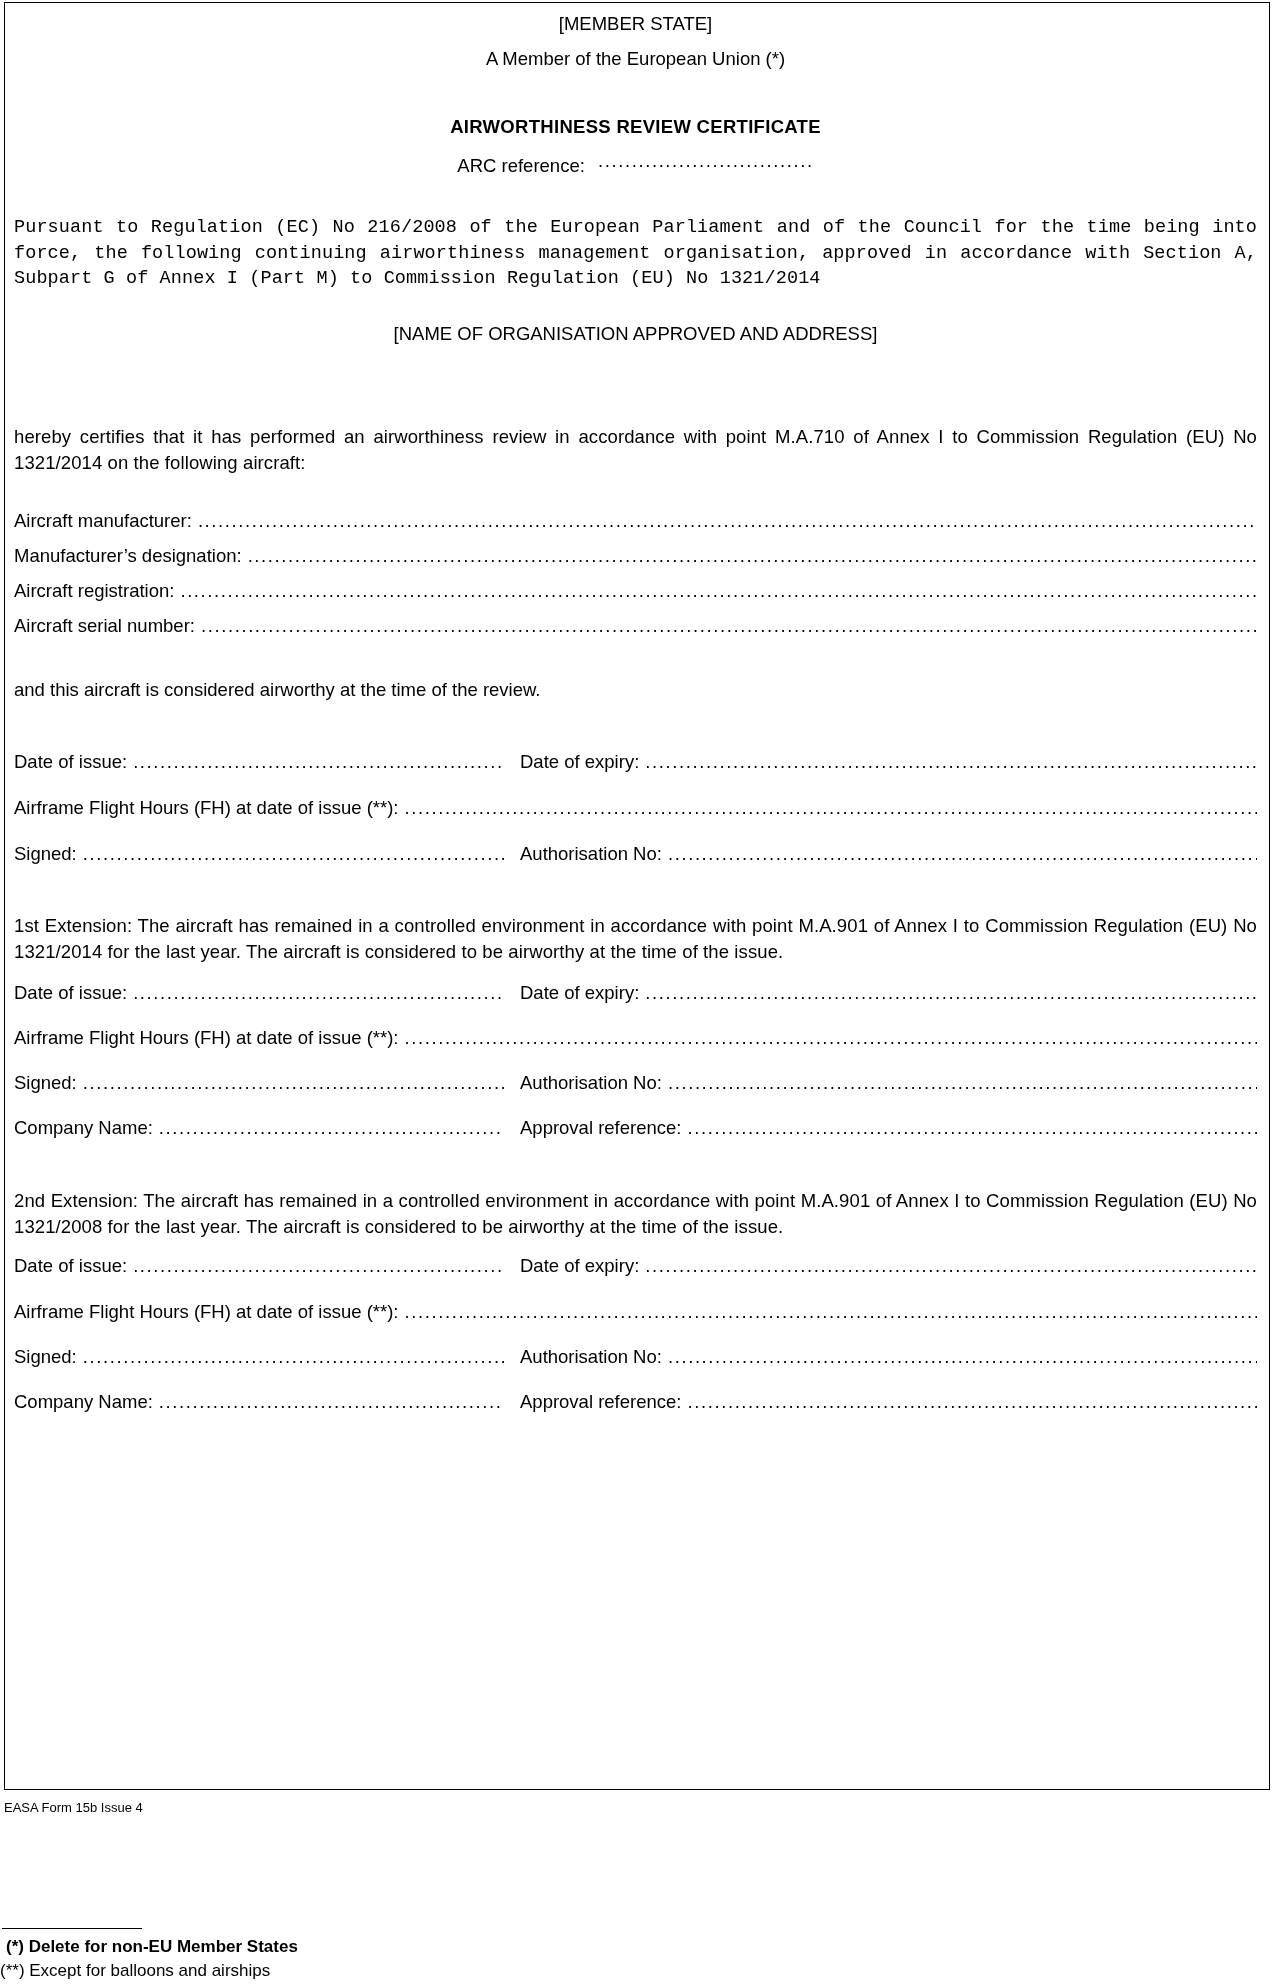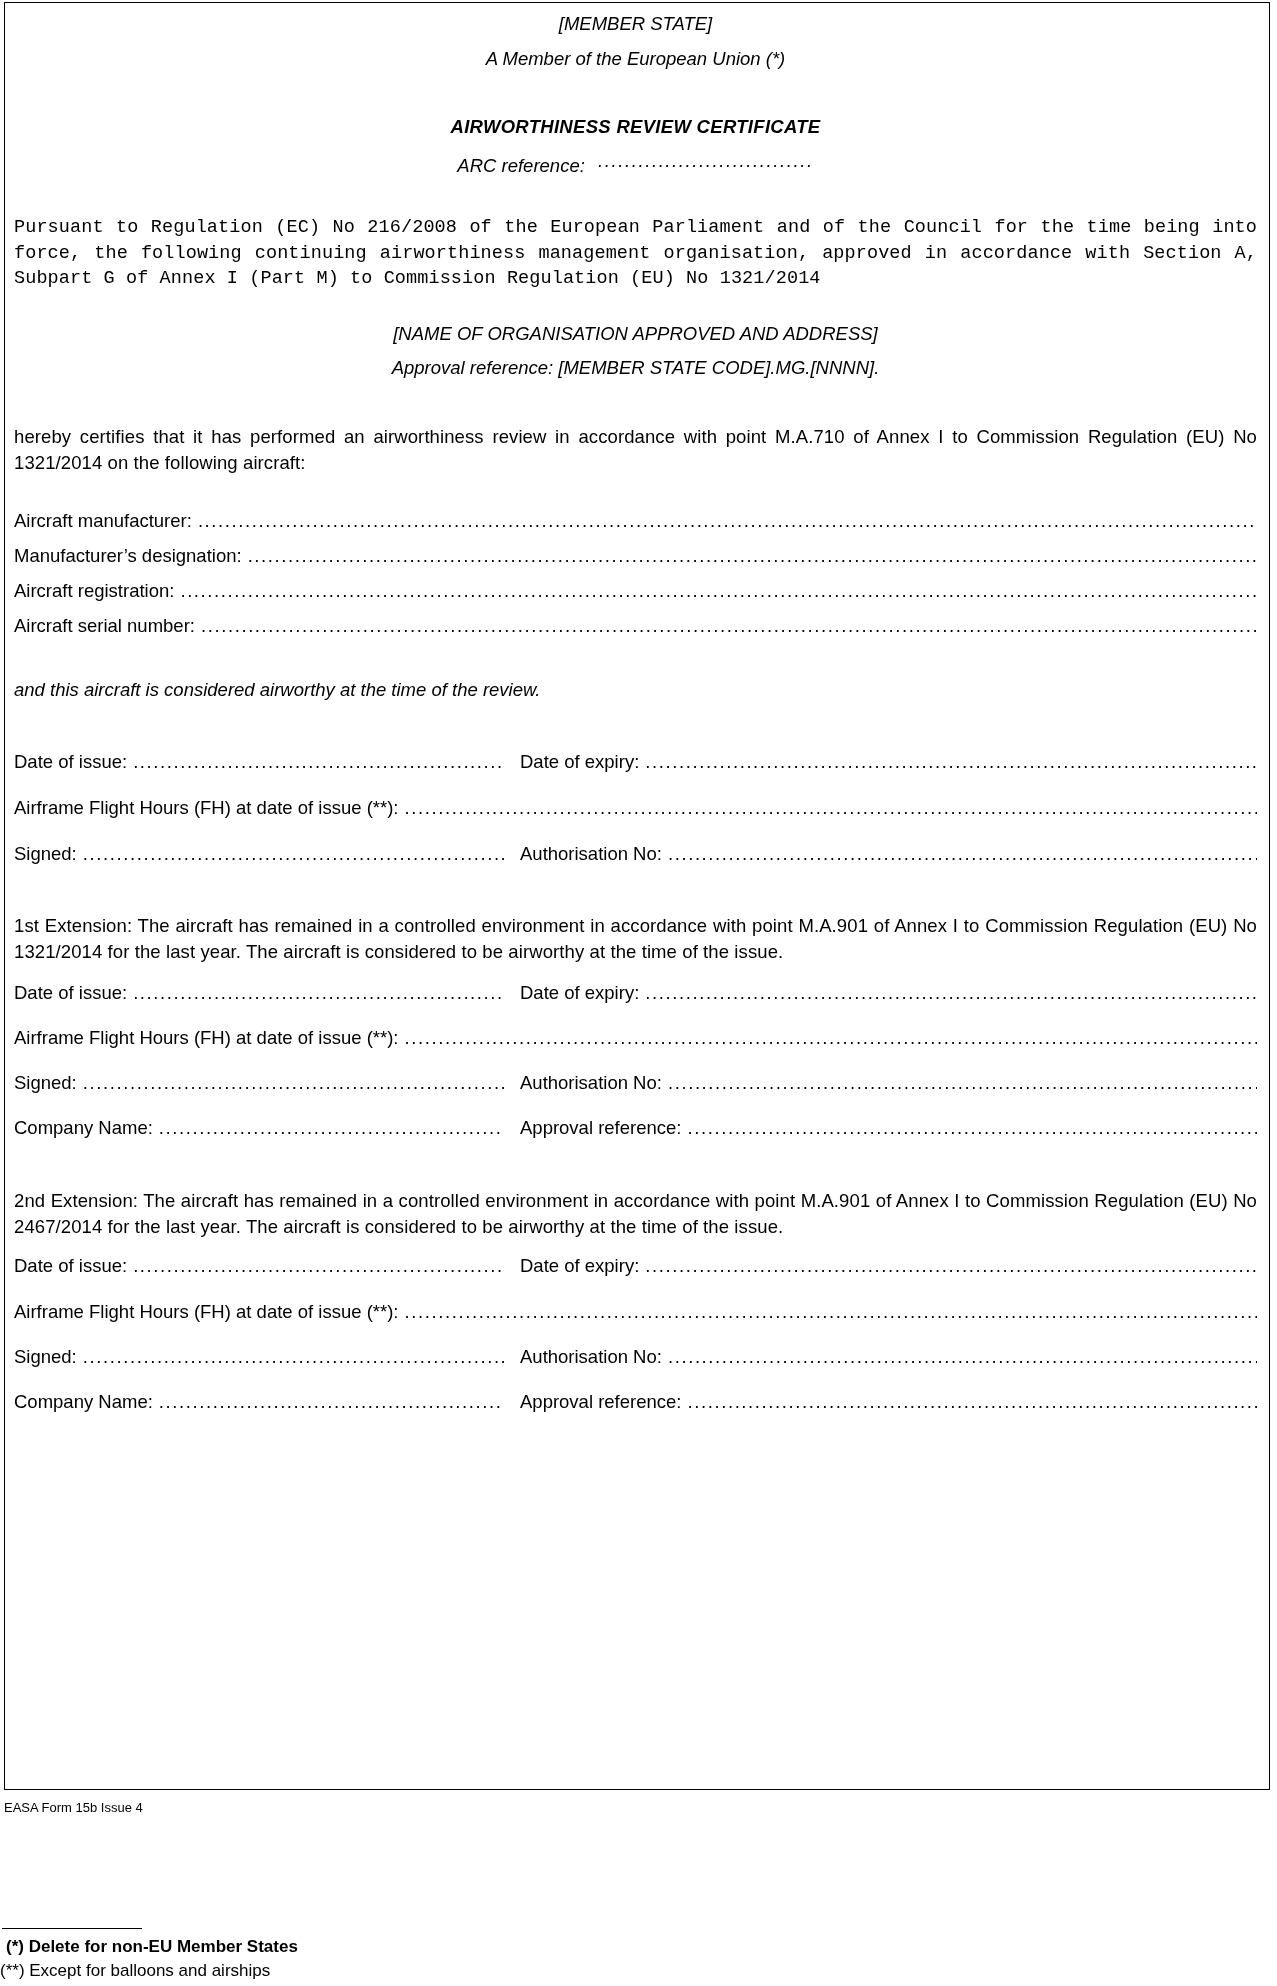--- a/index.html
+++ b/index.html
@@ -72,7 +72,6 @@
     font-size: 18.5px;
     line-height: 22px;
     white-space: nowrap;
-    font-style: italic;
   }
 
   .block {

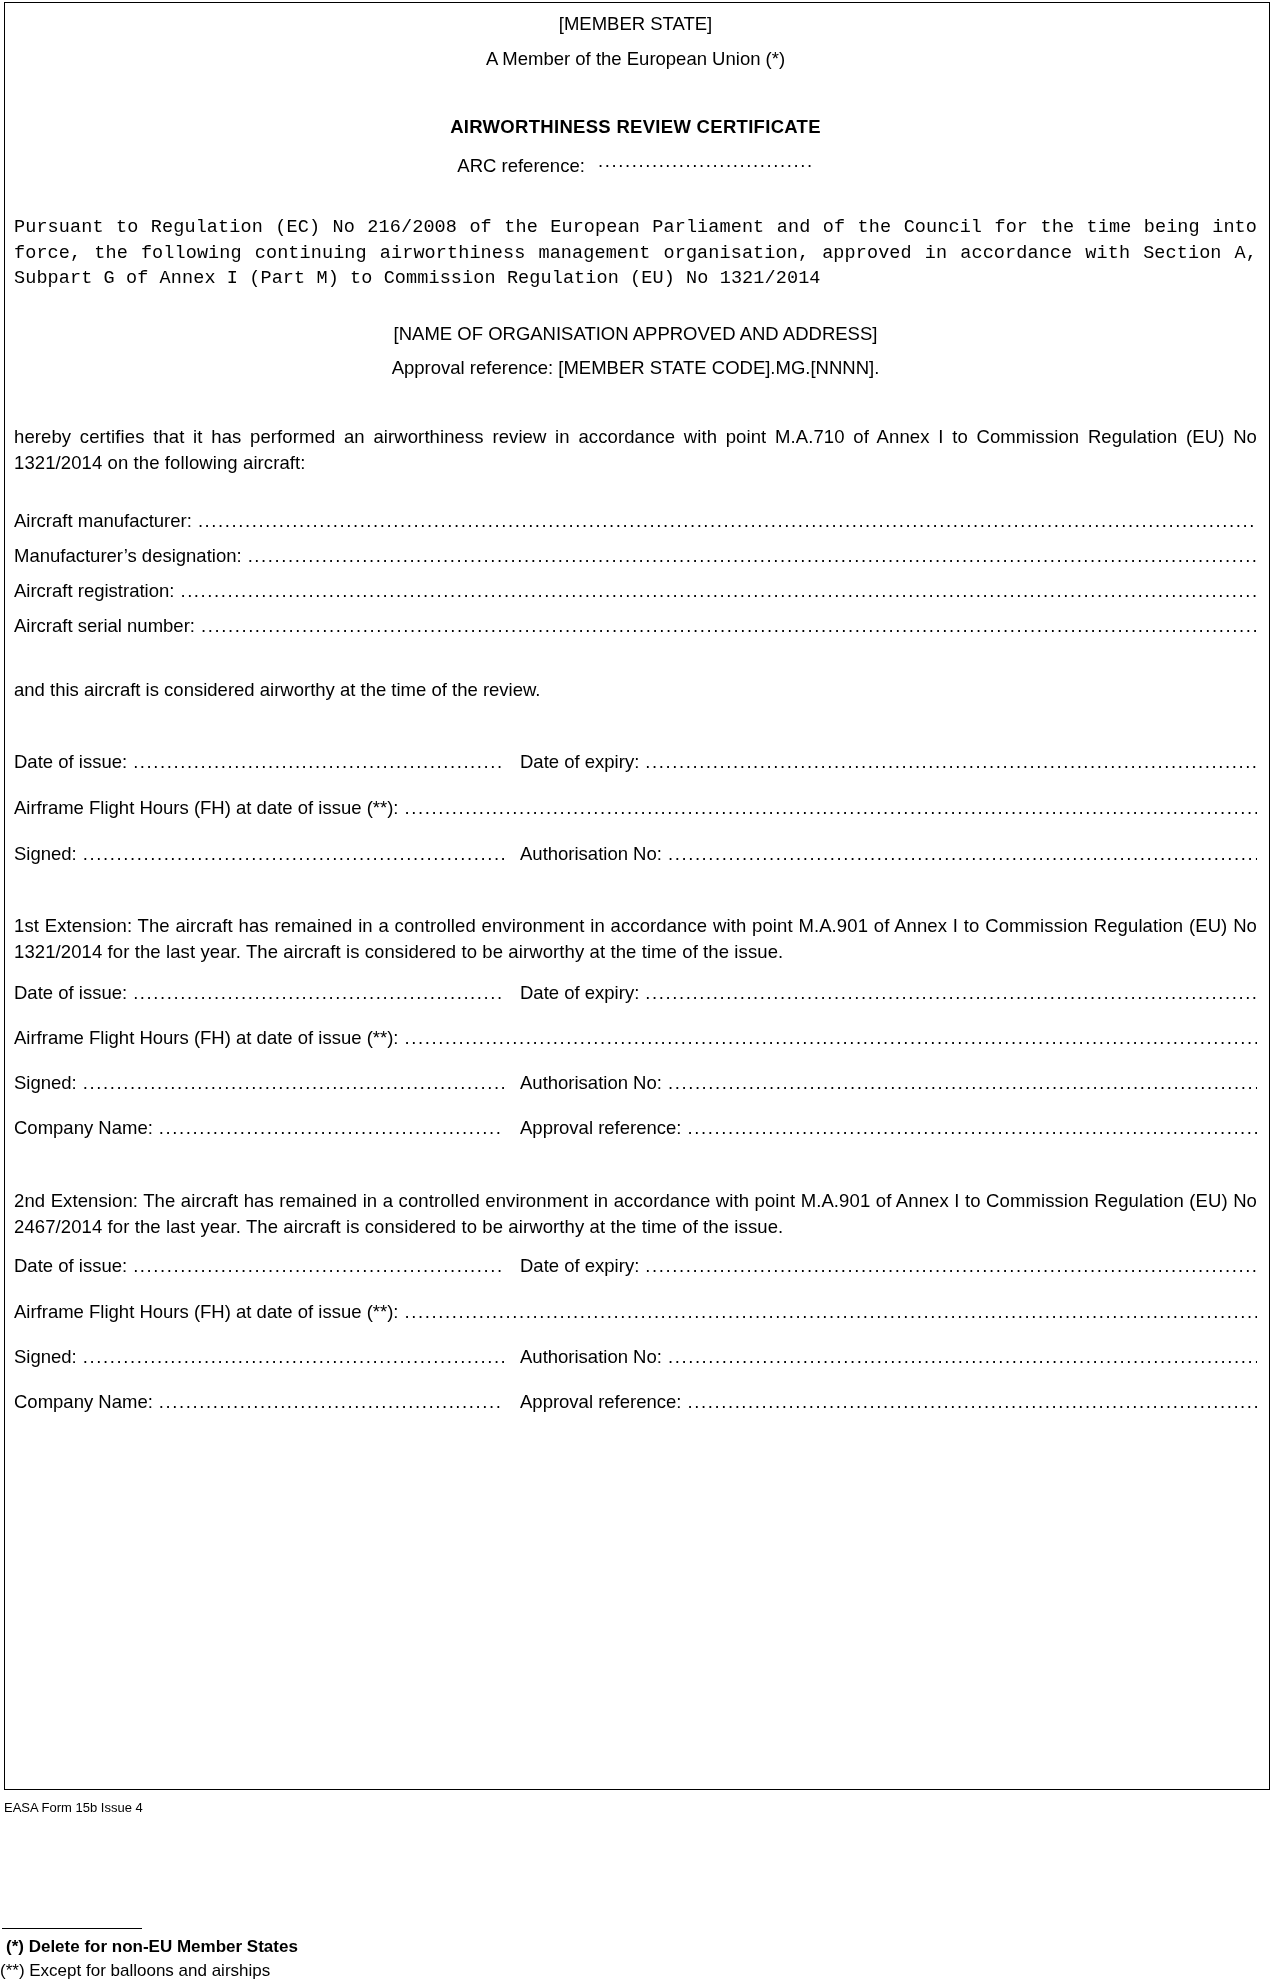--- a/index.html
+++ b/index.html
@@ -154,7 +154,6 @@
 
       <div class="row center t-head" style="left:0; top:320px; width:1243px;">[NAME OF ORGANISATION APPROVED AND ADDRESS]</div>
 
-      <div class="row center t-head" style="left:0; top:354px; width:1243px;">Approval reference: [MEMBER STATE CODE].MG.[NNNN].</div>
 
       <div class="block just" style="left:0; top:421px; width:1243px;">hereby certifies that it has performed an airworthiness review in accordance with point M.A.710 of Annex I to Commission Regulation (EU) No 1321/2014 on the following aircraft:</div>
 

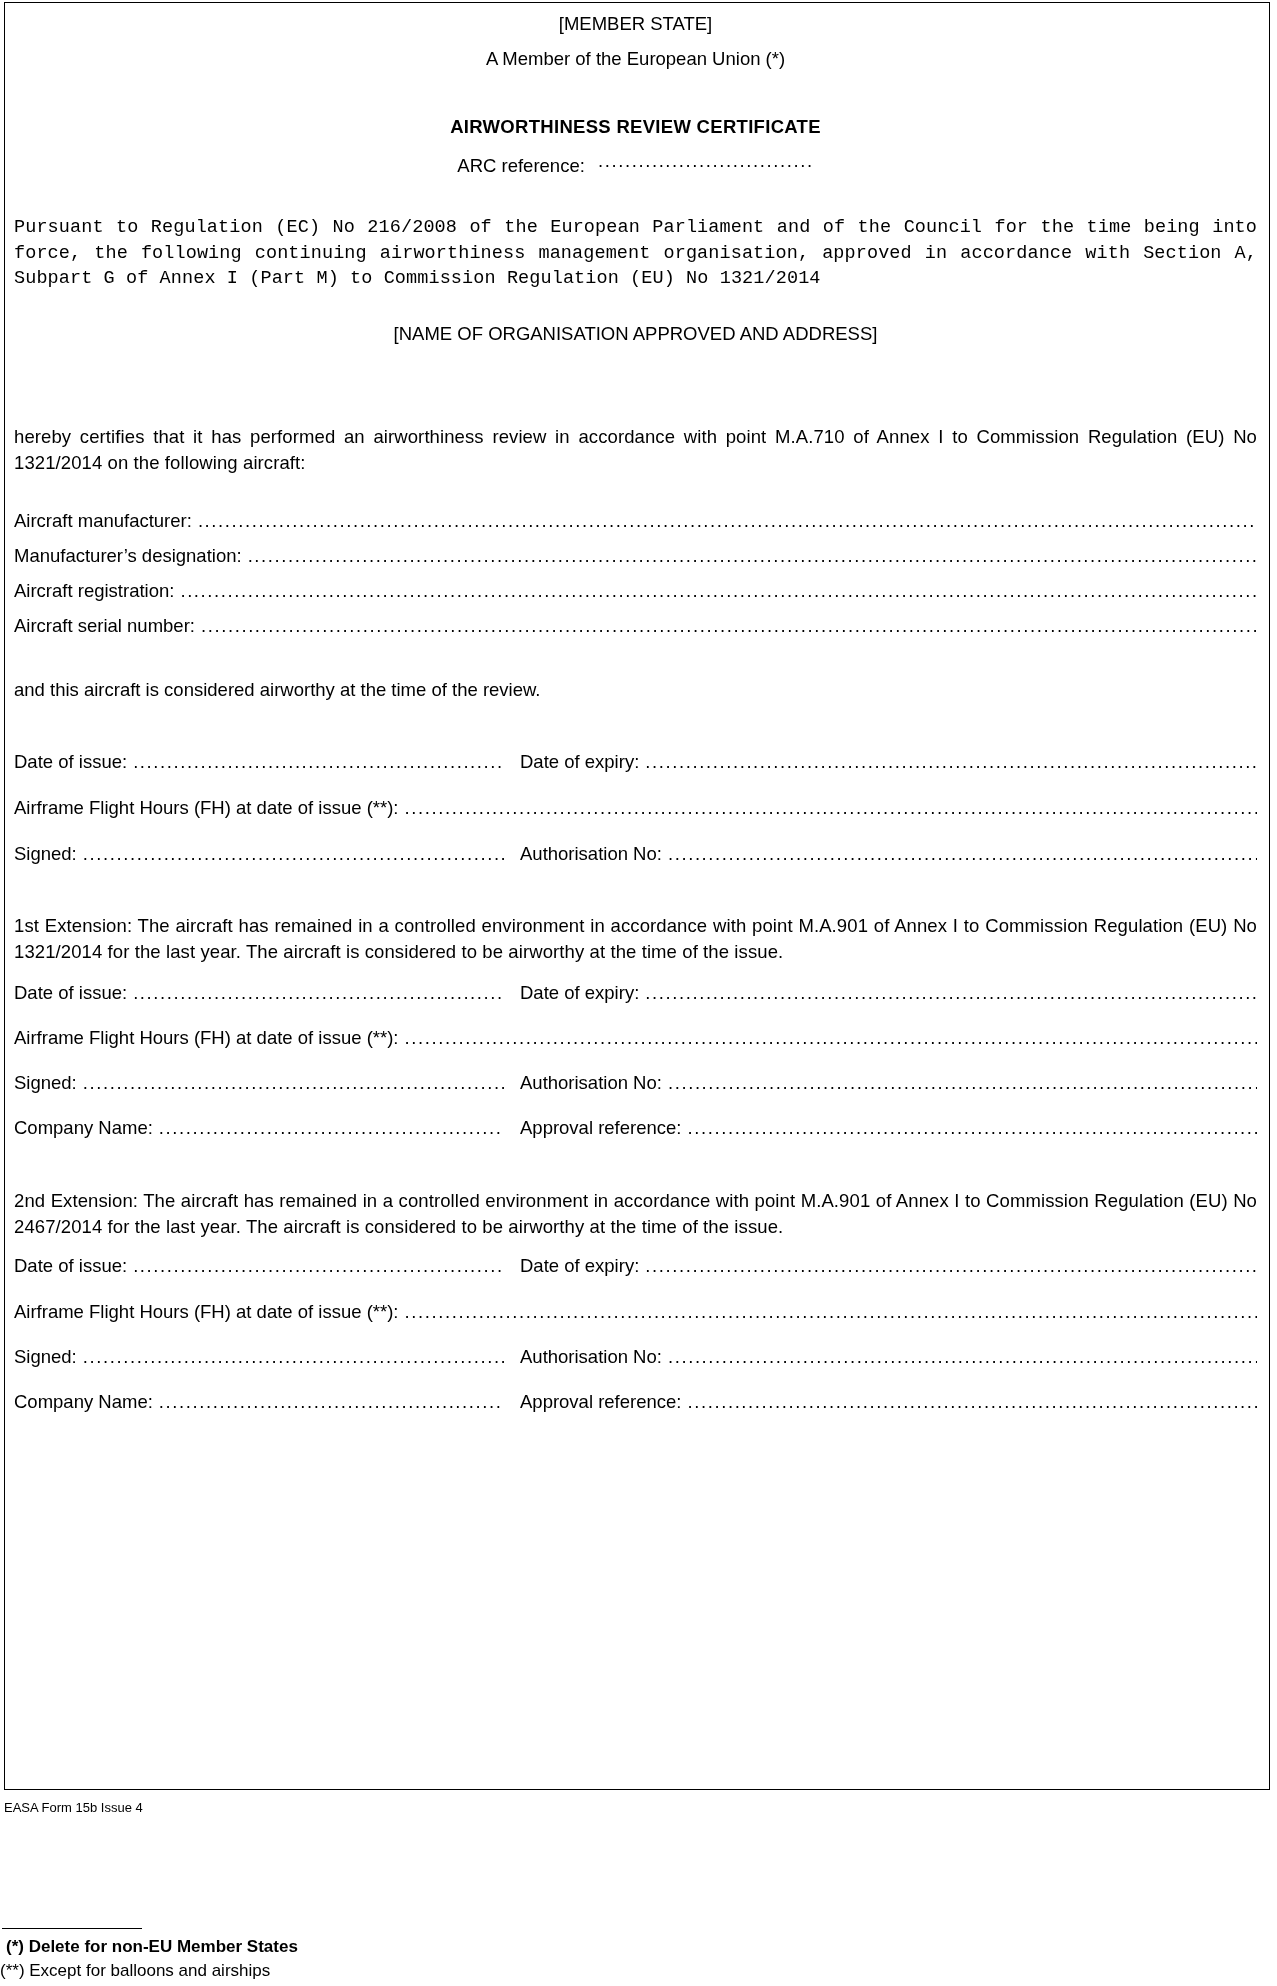--- a/index.html
+++ b/index.html
@@ -236,7 +236,7 @@
         <span class="lead">................................................................................................................................................................................................................................................................</span>
       </div>
 
-      <div class="block just" style="left:0; top:1185px; width:1243px;">2nd Extension: The aircraft has remained in a controlled environment in accordance with point M.A.901 of Annex I to Commission Regulation (EU) No 2467/2014 for the last year. The aircraft is considered to be airworthy at the time of the issue.</div>
+      <div class="block just" style="left:0; top:1185px; width:1243px;">2nd Extension: The aircraft has remained in a controlled environment in accordance with point M.A.901 of Annex I to Commission Regulation (EU) No 1321/2008 for the last year. The aircraft is considered to be airworthy at the time of the issue.</div>
 
       <div class="fieldrow" style="left:0; top:1252px; width:490px;">
         <span class="lbl">Date of issue:</span>

